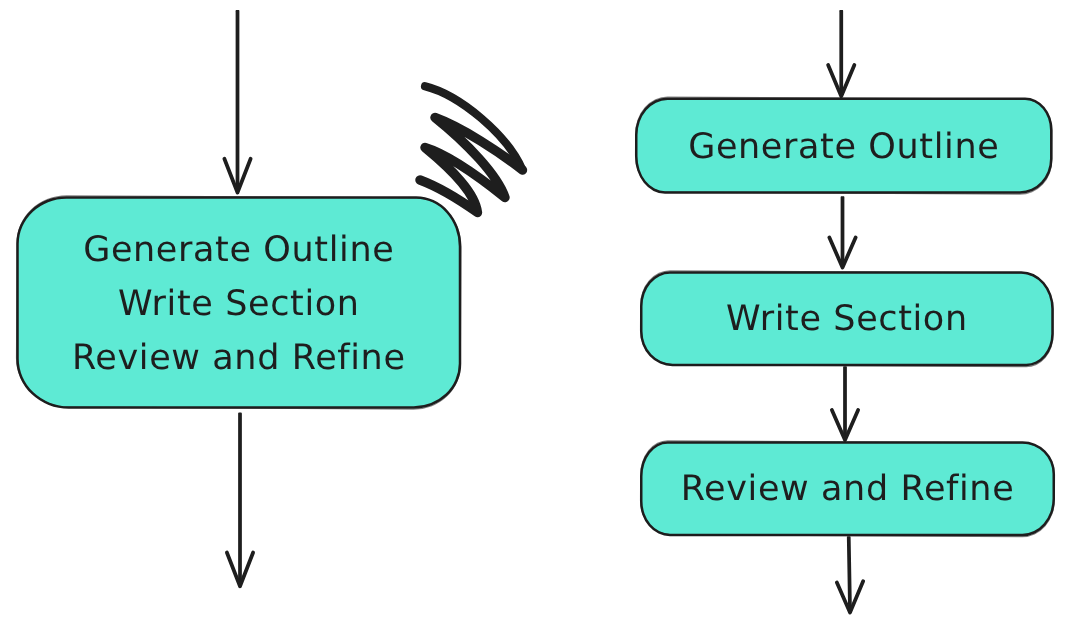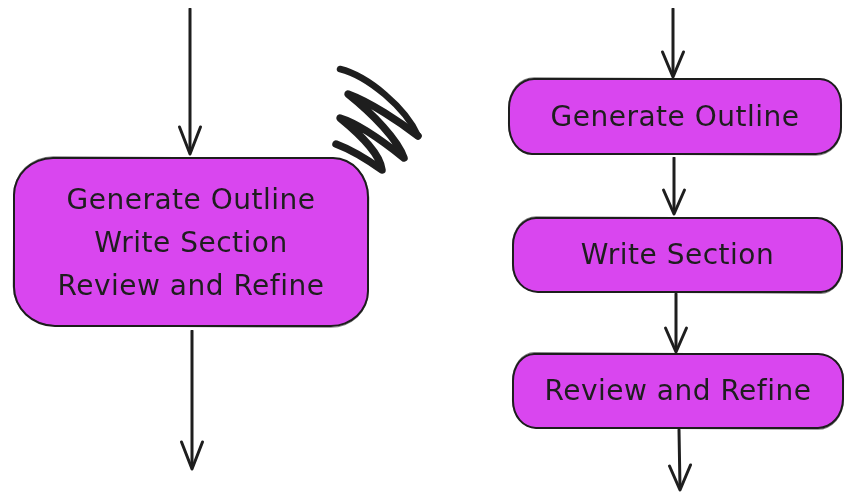--- a/index.html
+++ b/index.html
@@ -23,7 +23,7 @@
     position: absolute;
     box-sizing: border-box;
     border: 2.6px solid #1e1e1e;
-    background: #d946ef;
+    background: #5eead4;
     display: flex;
     flex-direction: column;
     align-items: center;

